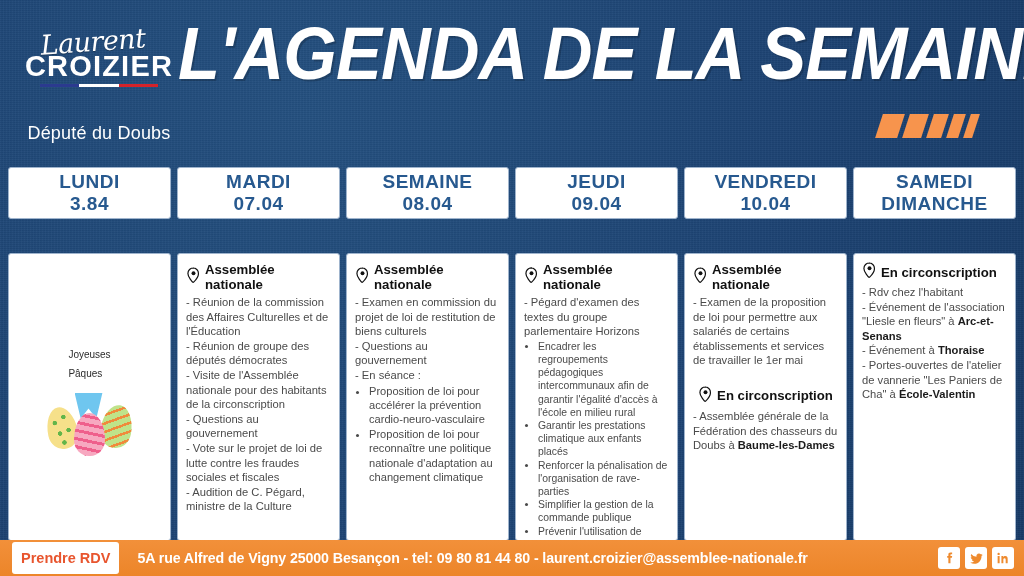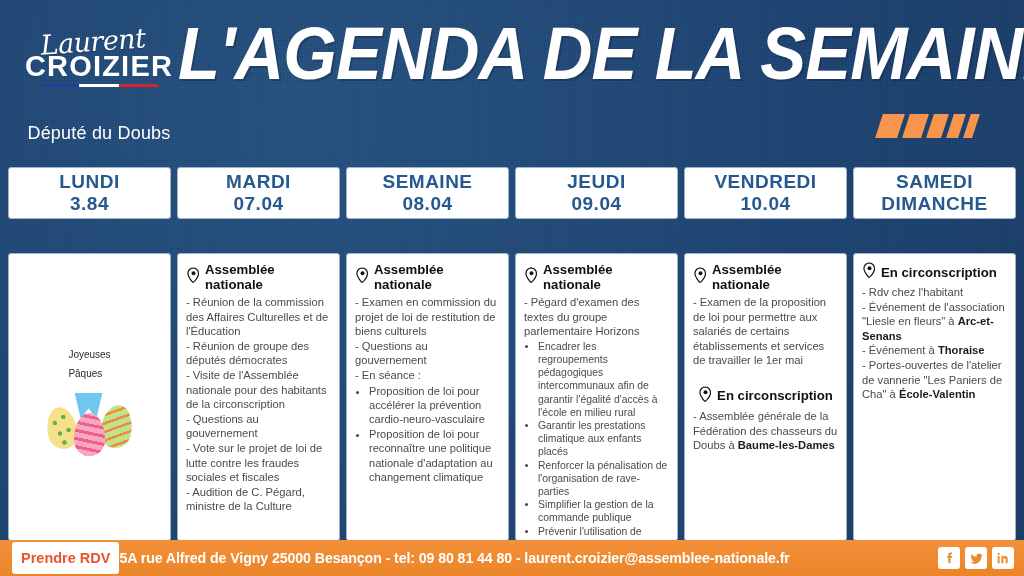--- a/index.html
+++ b/index.html
@@ -116,7 +116,7 @@
     border-radius:3px;padding:8px 9px;margin-left:12px;white-space:nowrap;
   }
   .contact{
-    color:#fff;font-weight:bold;font-size:14.2px;white-space:nowrap;
+    color:#fff;font-weight:bold;font-size:14.2px;margin-left:18px;white-space:nowrap;
     letter-spacing:-0.1px;
   }
   .socials{margin-left:auto;margin-right:10px;display:flex;gap:5px;}

